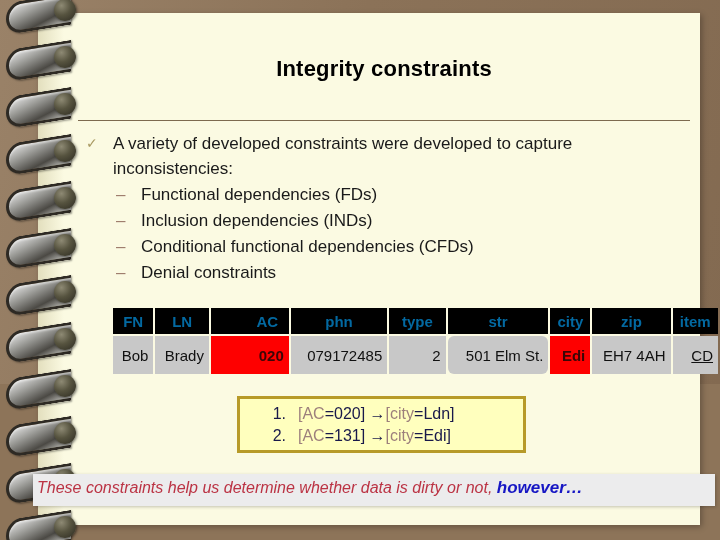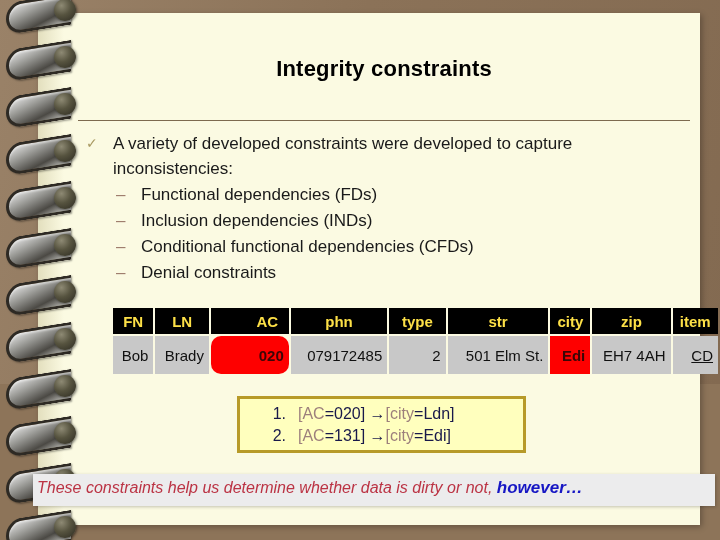--- a/index.html
+++ b/index.html
@@ -150,7 +150,7 @@
   }
   .data-table th {
     background: #000000;
-    color: #fde047;
+    color: #0369a1;
     font-weight: bold;
     height: 22px;
     padding: 2px 5px;

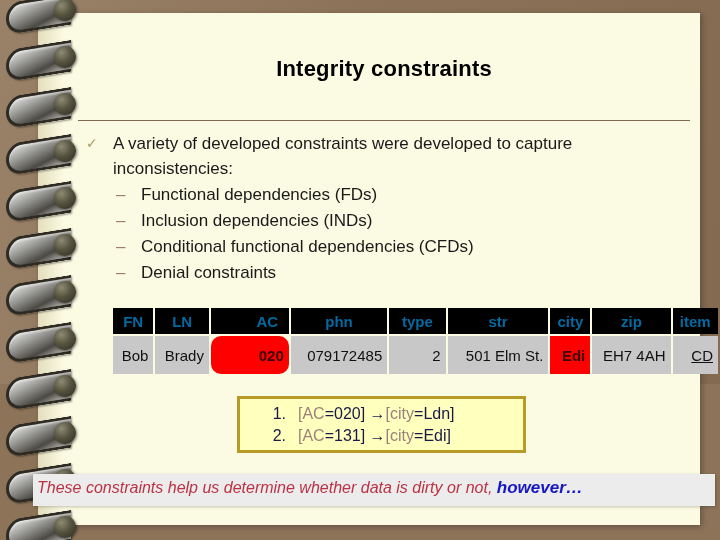--- a/index.html
+++ b/index.html
@@ -334,7 +334,7 @@
       <tr id="tbody-row">
           <td style="width: 34px;">Bob</td>
           <td style="width: 48px;">Brady</td>
-          <td class="hl" style="width: 44px; border-radius: 10px;">020</td>
+          <td class="hl" style="width: 44px;">020</td>
           <td style="width: 98px;">079172485</td>
           <td style="width: 62px;">2</td>
           <td style="width: 104px;">501 Elm St.</td>

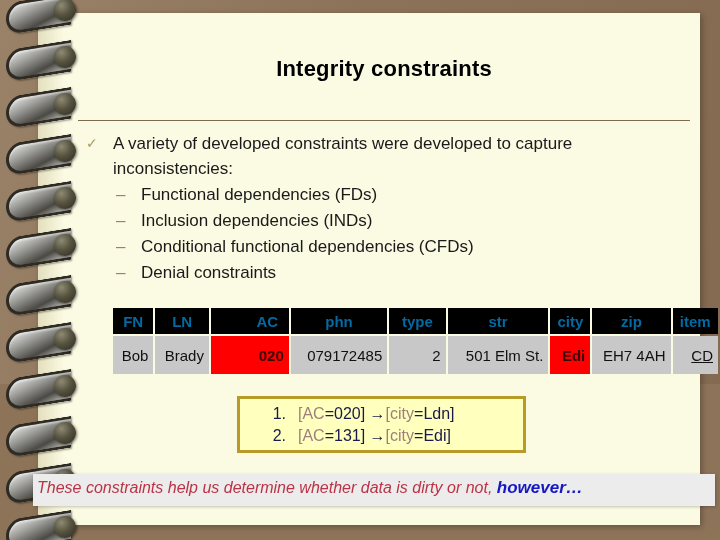--- a/index.html
+++ b/index.html
@@ -337,7 +337,7 @@
           <td class="hl" style="width: 44px;">020</td>
           <td style="width: 98px;">079172485</td>
           <td style="width: 62px;">2</td>
-          <td style="width: 104px;">501 Elm St.</td>
+          <td style="width: 104px; border-radius: 6px;">501 Elm St.</td>
           <td class="hl" style="width: 34px;">Edi</td>
           <td style="width: 74px;">EH7 4AH</td>
           <td style="width: 40px; text-decoration: underline;">CD</td>

